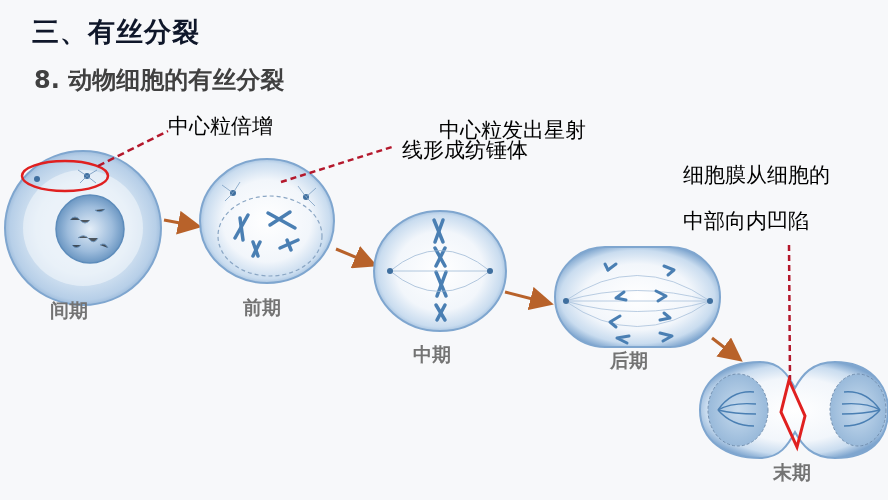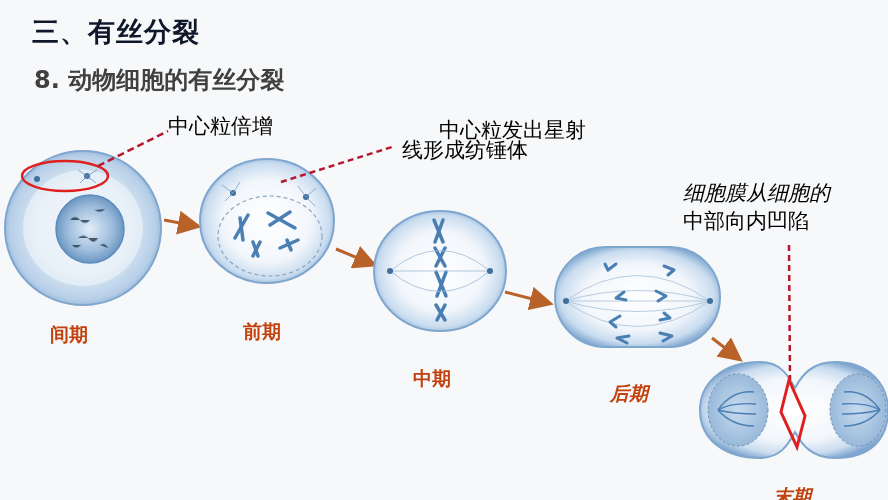--- a/index.html
+++ b/index.html
@@ -187,7 +187,7 @@
 <div class="abs annot" style="left:168px; top:112px;">中心粒倍增</div>
 <div class="abs annot" style="left:402px; top:116px;margin-left:37px;">中心粒发出星射</div>
 <div class="abs annot" style="left:402px; top:136px;">线形成纺锤体</div>
-<div class="abs annot" style="left:683px; top:179px;font-style:italic;">细胞膜从细胞的</div>
+<div class="abs annot" style="left:683px; top:161px;">细胞膜从细胞的</div>
 <div class="abs annot" style="left:683px; top:207px;text-align:center;">中部向内凹陷</div>
 
 <div class="abs phase-label" style="left:50px; top:298px;">间期</div>

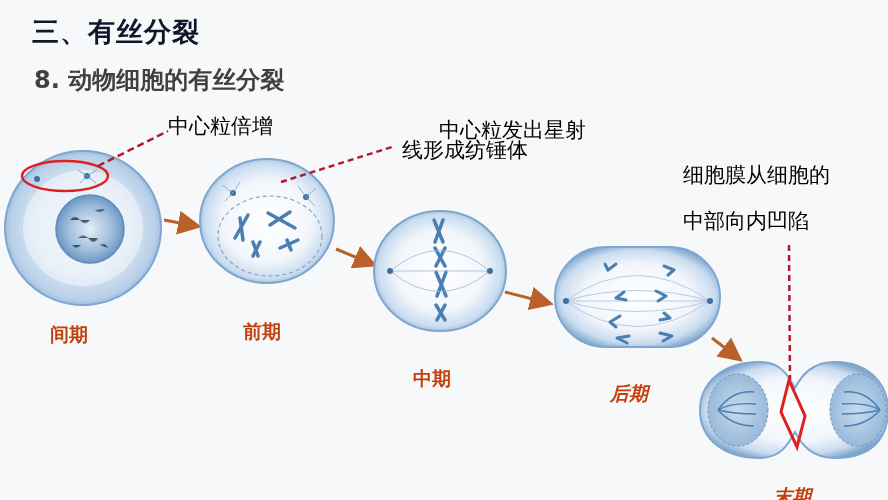--- a/index.html
+++ b/index.html
@@ -23,7 +23,7 @@
     color: #000000; font-size: 21px; line-height: 28px; white-space: nowrap;
   }
   .phase-label {
-    font-size: 19px; font-weight: bold; color: #c2410c; white-space: nowrap; margin-top: 24px;
+    font-size: 19px; font-weight: bold; color: #737373; white-space: nowrap;
   }
   svg.diagram { position: absolute; left: 0; top: 0; }
 </style>

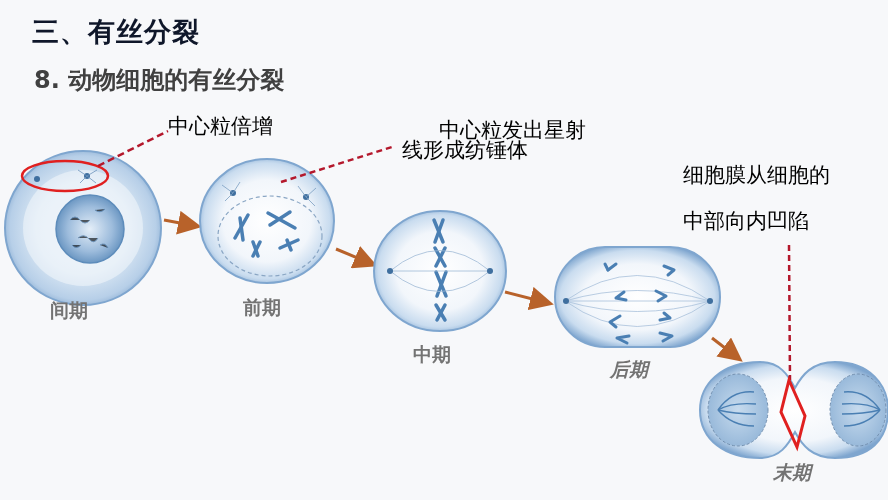--- a/index.html
+++ b/index.html
@@ -193,7 +193,7 @@
 <div class="abs phase-label" style="left:50px; top:298px;">间期</div>
 <div class="abs phase-label" style="left:243px; top:295px;">前期</div>
 <div class="abs phase-label" style="left:413px; top:342px;font-family:Liberation Serif, serif;">中期</div>
-<div class="abs phase-label" style="left:610px; top:357px;font-style:italic;">后期</div>
+<div class="abs phase-label" style="left:610px; top:348px;">后期</div>
 <div class="abs phase-label" style="left:773px; top:460px;font-style:italic;">末期</div>
 
 </body></html>

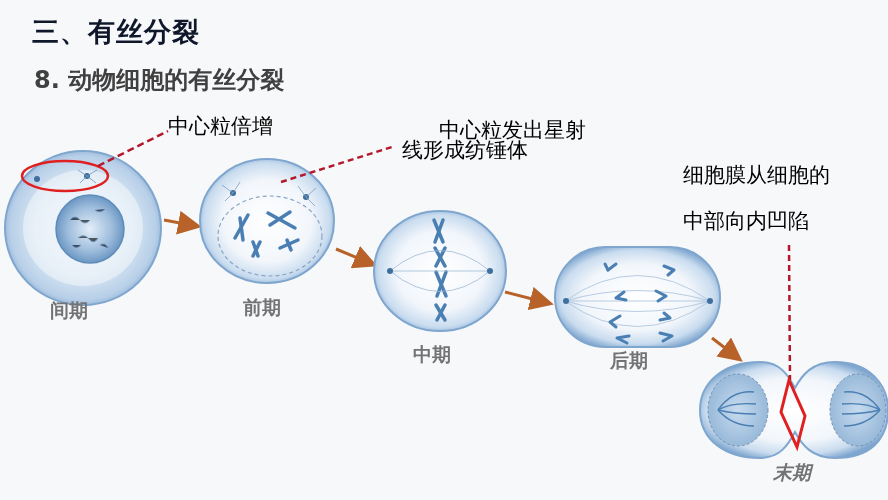--- a/index.html
+++ b/index.html
@@ -194,6 +194,6 @@
 <div class="abs phase-label" style="left:243px; top:295px;">前期</div>
 <div class="abs phase-label" style="left:413px; top:342px;font-family:Liberation Serif, serif;">中期</div>
 <div class="abs phase-label" style="left:610px; top:348px;">后期</div>
-<div class="abs phase-label" style="left:773px; top:460px;font-style:italic;">末期</div>
+<div class="abs phase-label" style="left:773px; top:460px;">末期</div>
 
 </body></html>

